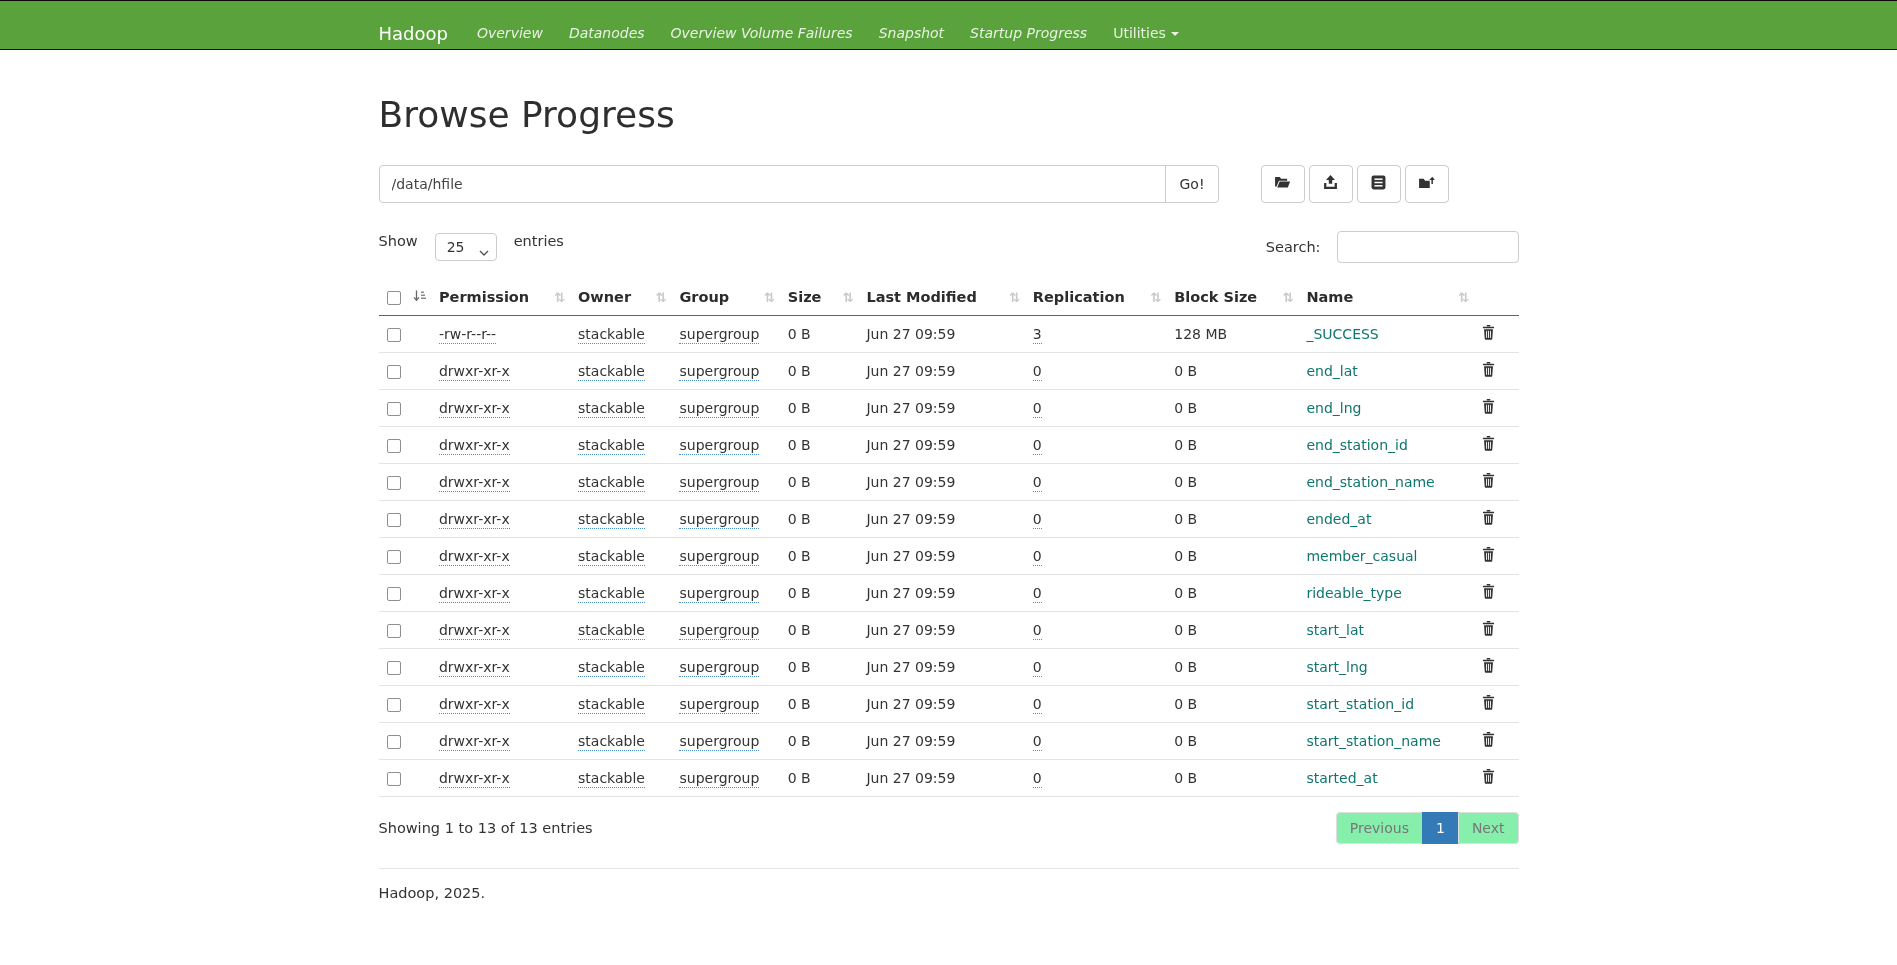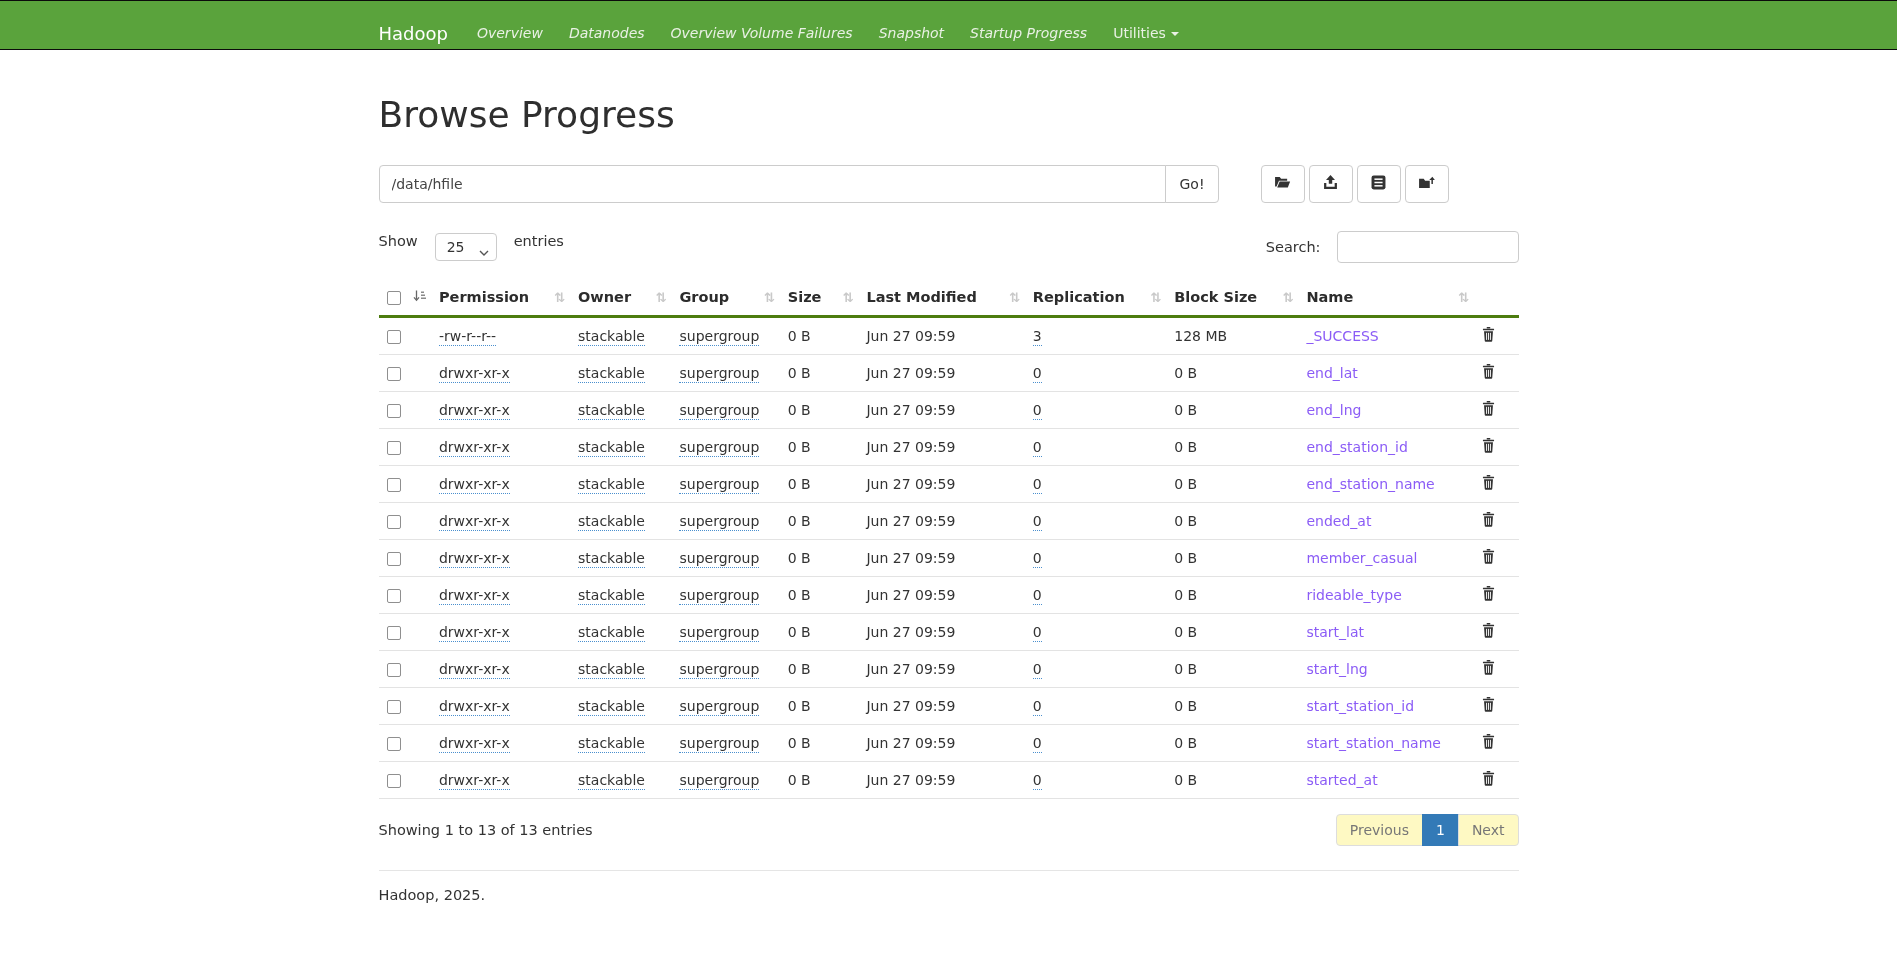--- a/index.html
+++ b/index.html
@@ -64,7 +64,7 @@
   table.dir-table { width:100%; border-collapse:collapse; table-layout:fixed; font-size:14px; }
   .dir-table th {
     text-align:left; font-weight:700; font-size:14.5px; color:#2c2c2c;
-    padding:10px 8px; border-bottom:3px solid #4d7c0f; position:relative; cursor:pointer;
+    padding:10px 8px; border-bottom:1px solid #4d7c0f; position:relative; cursor:pointer;
     white-space:nowrap;
   }
   .dir-table td {

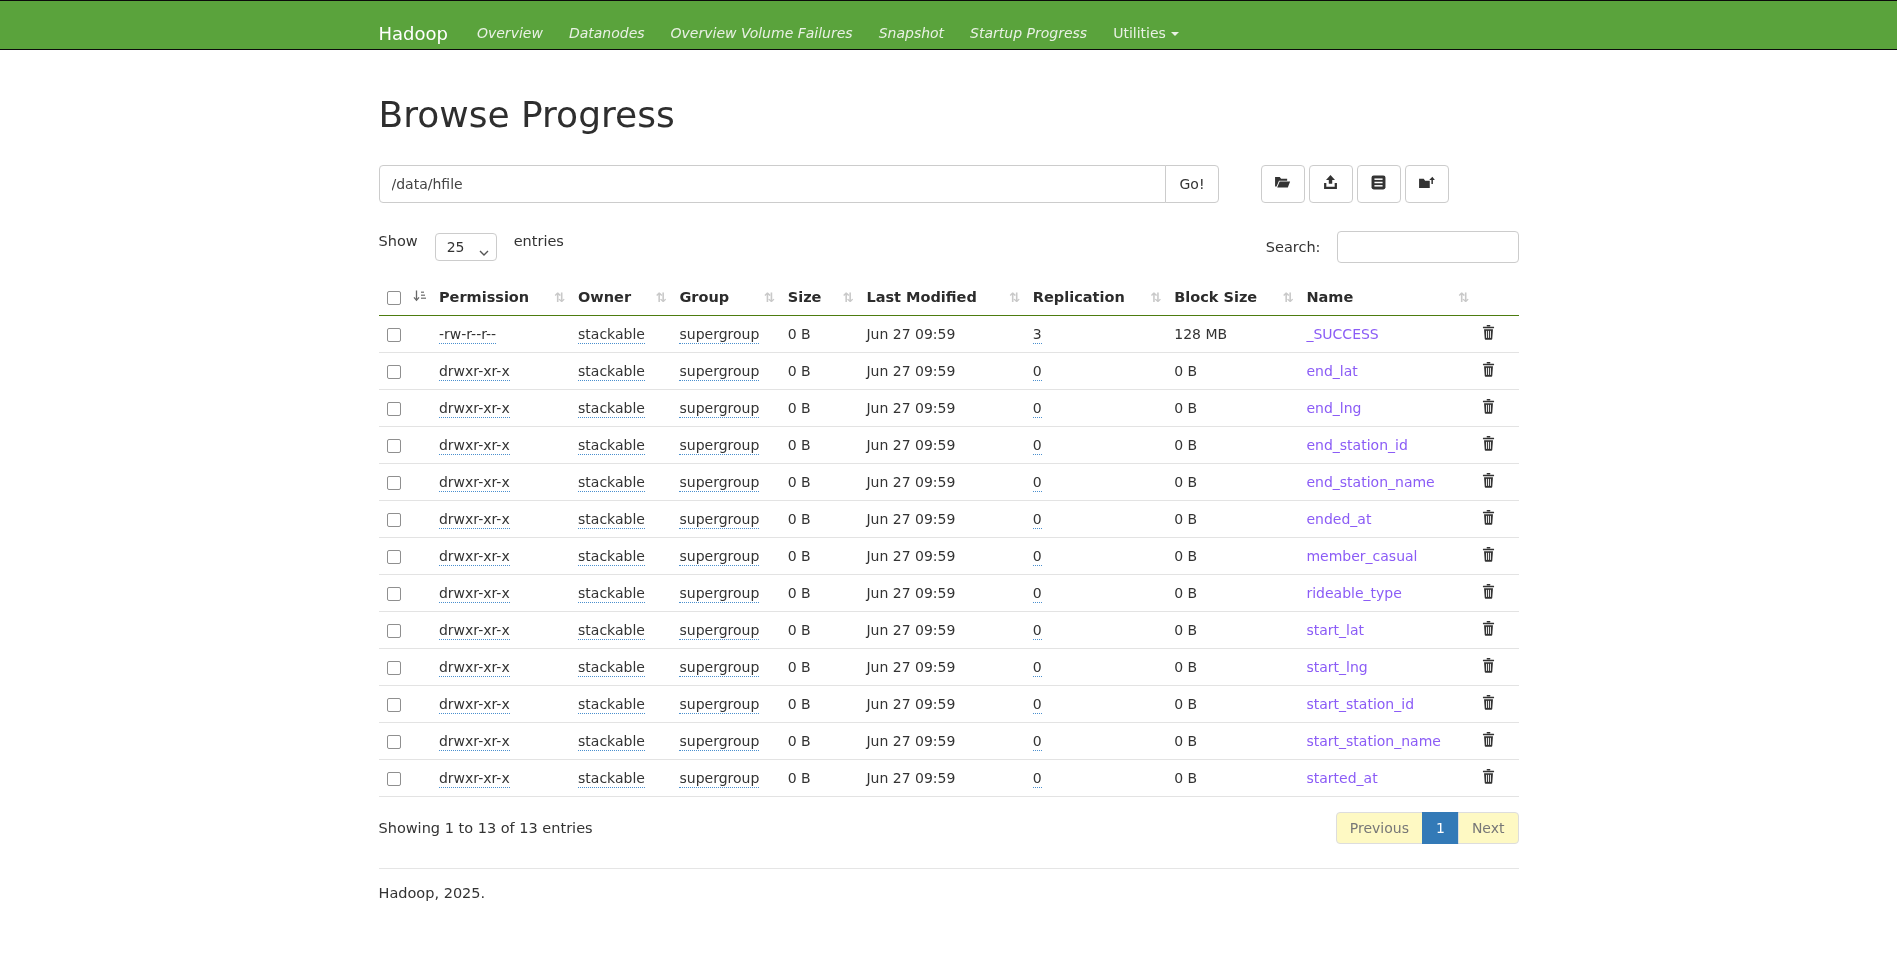--- a/index.html
+++ b/index.html
@@ -81,7 +81,7 @@
     vertical-align:middle;
   }
   .editable { border-bottom:1px dotted #4a8fce; padding-bottom:1px; cursor:pointer; }
-  .name-link { color:#8b5cf6; text-decoration:none; cursor:pointer; }
+  .name-link { color:#0f766e; text-decoration:none; cursor:pointer; }
   .trash-btn { cursor:pointer; display:inline-block; }
   
   .table-footer { display:flex; justify-content:space-between; align-items:center; margin-top:15px; }

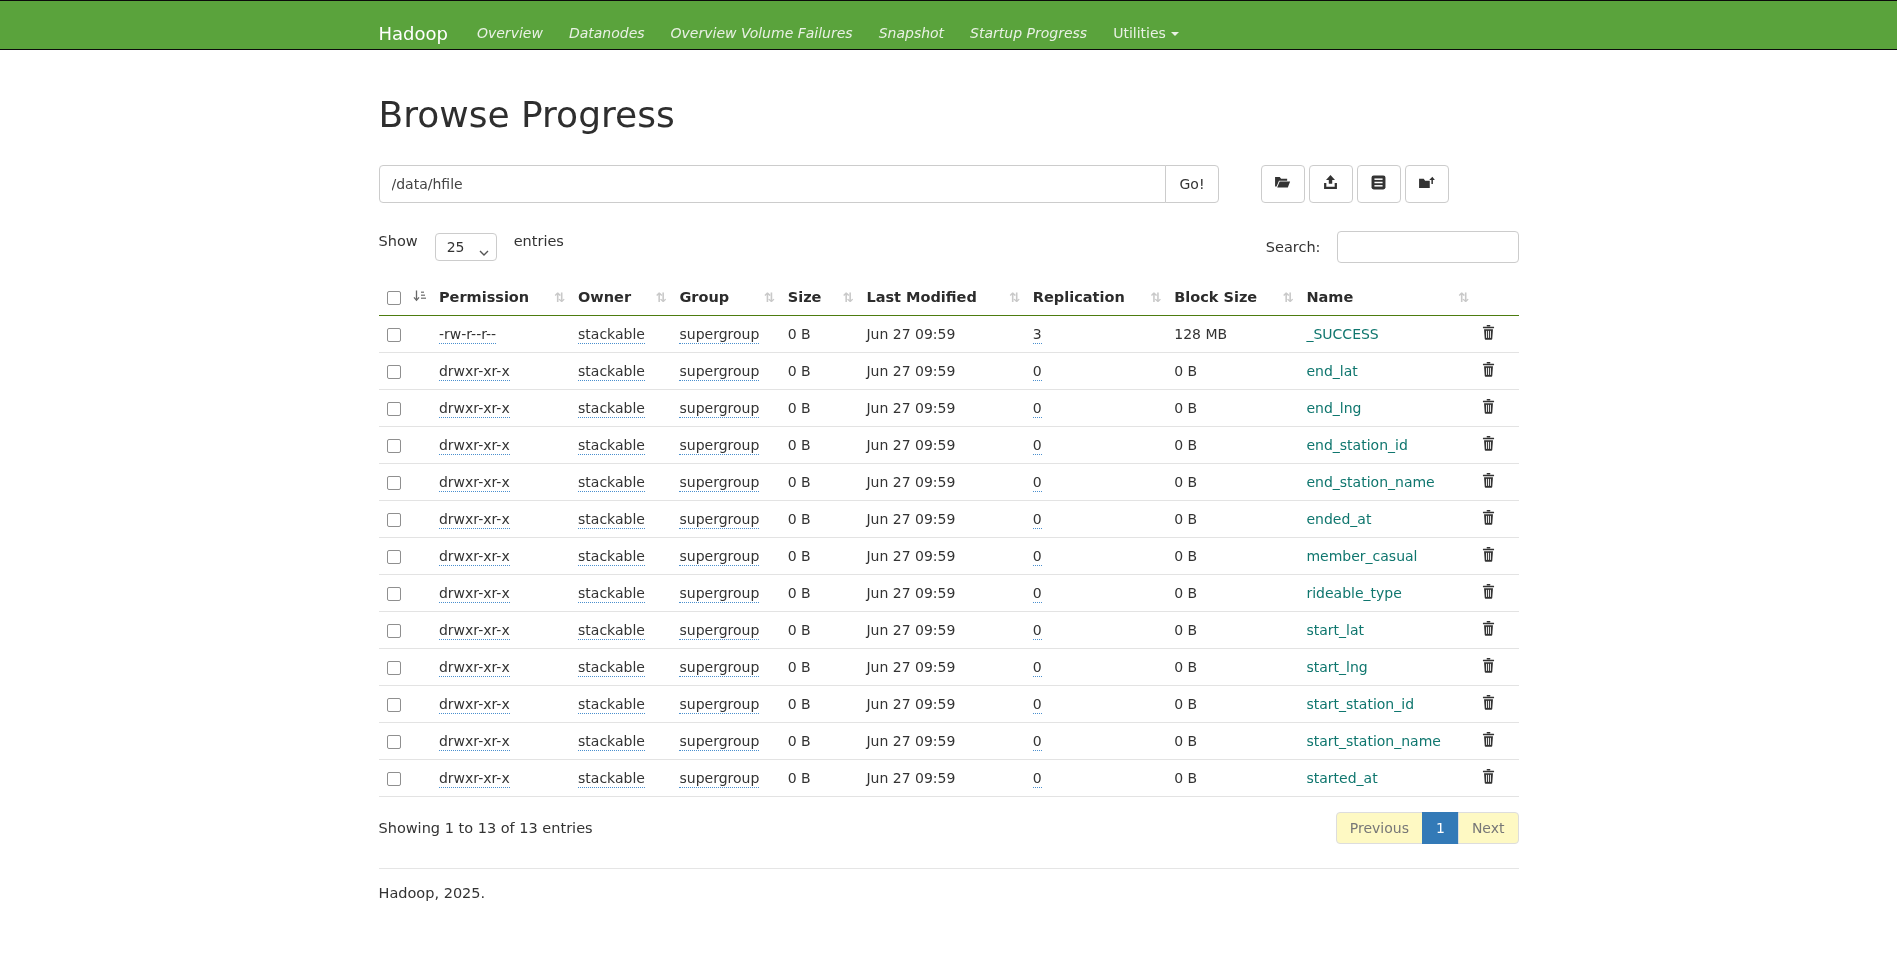--- a/index.html
+++ b/index.html
@@ -88,7 +88,7 @@
   .summary { font-size:14.5px; color:#333; }
   .pagination { display:flex; }
   .page-btn {
-    padding:7px 13px; border:1px solid #ddd; background:#fef9c3; color:#777;
+    padding:7px 13px; border:1px solid #ddd; background:#86efac; color:#777;
     font-size:14px; margin-left:-1px; cursor:pointer; font-family:inherit;
   }
   .page-btn.first { border-radius:4px 0 0 4px; margin-left:0; }

